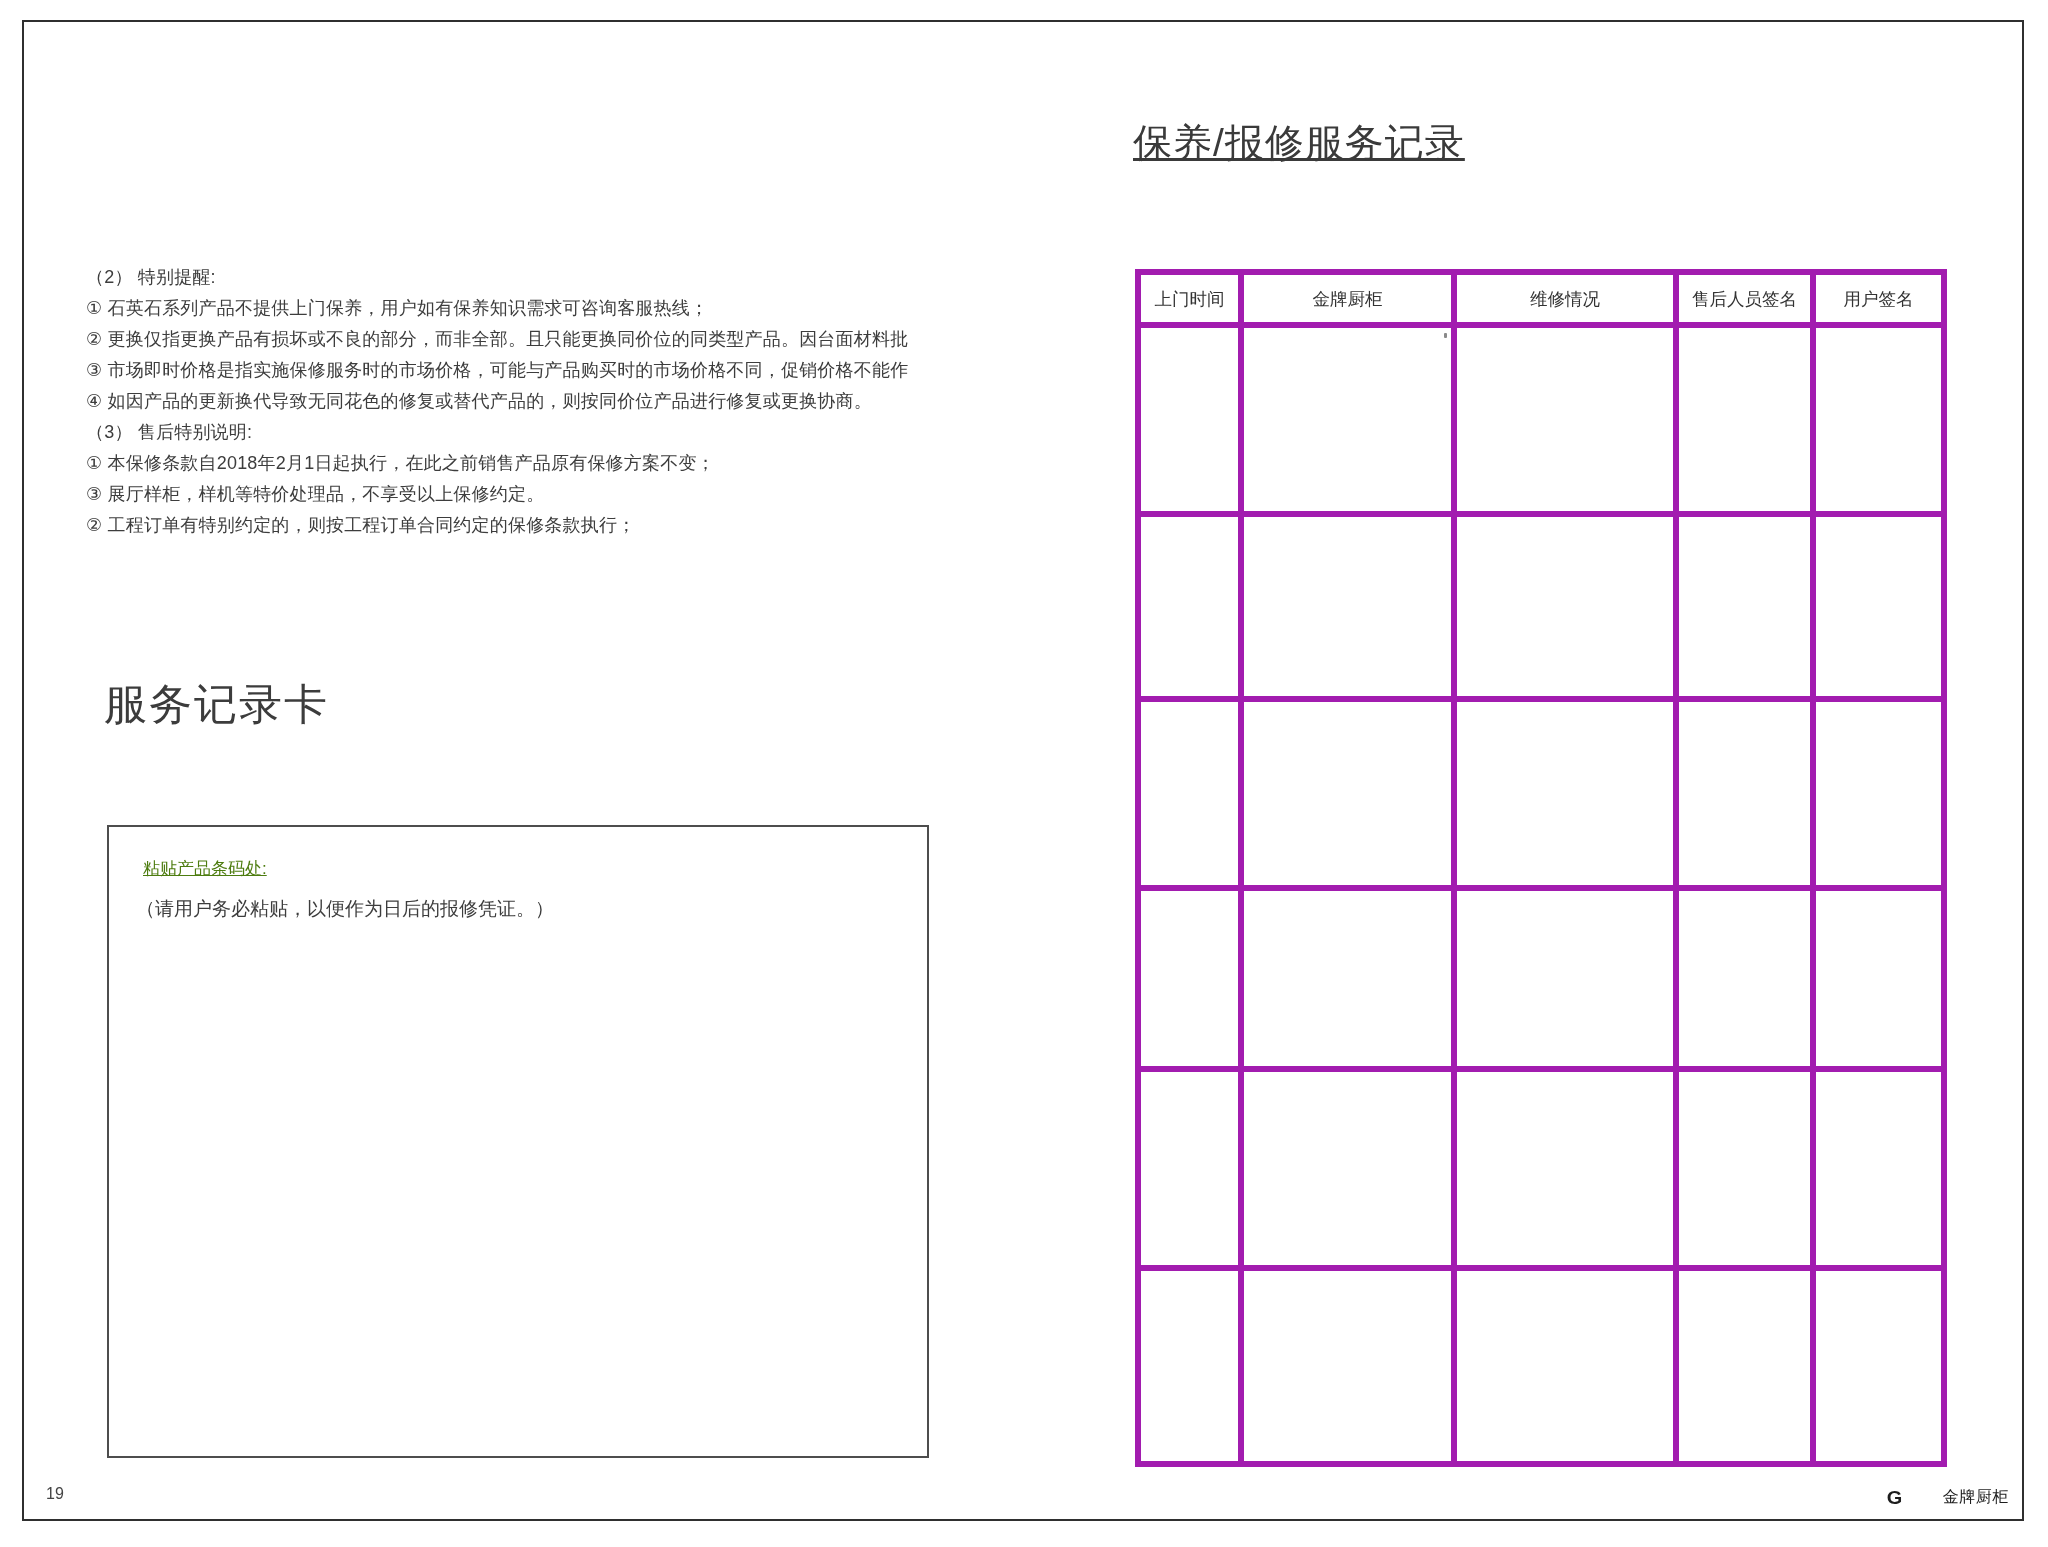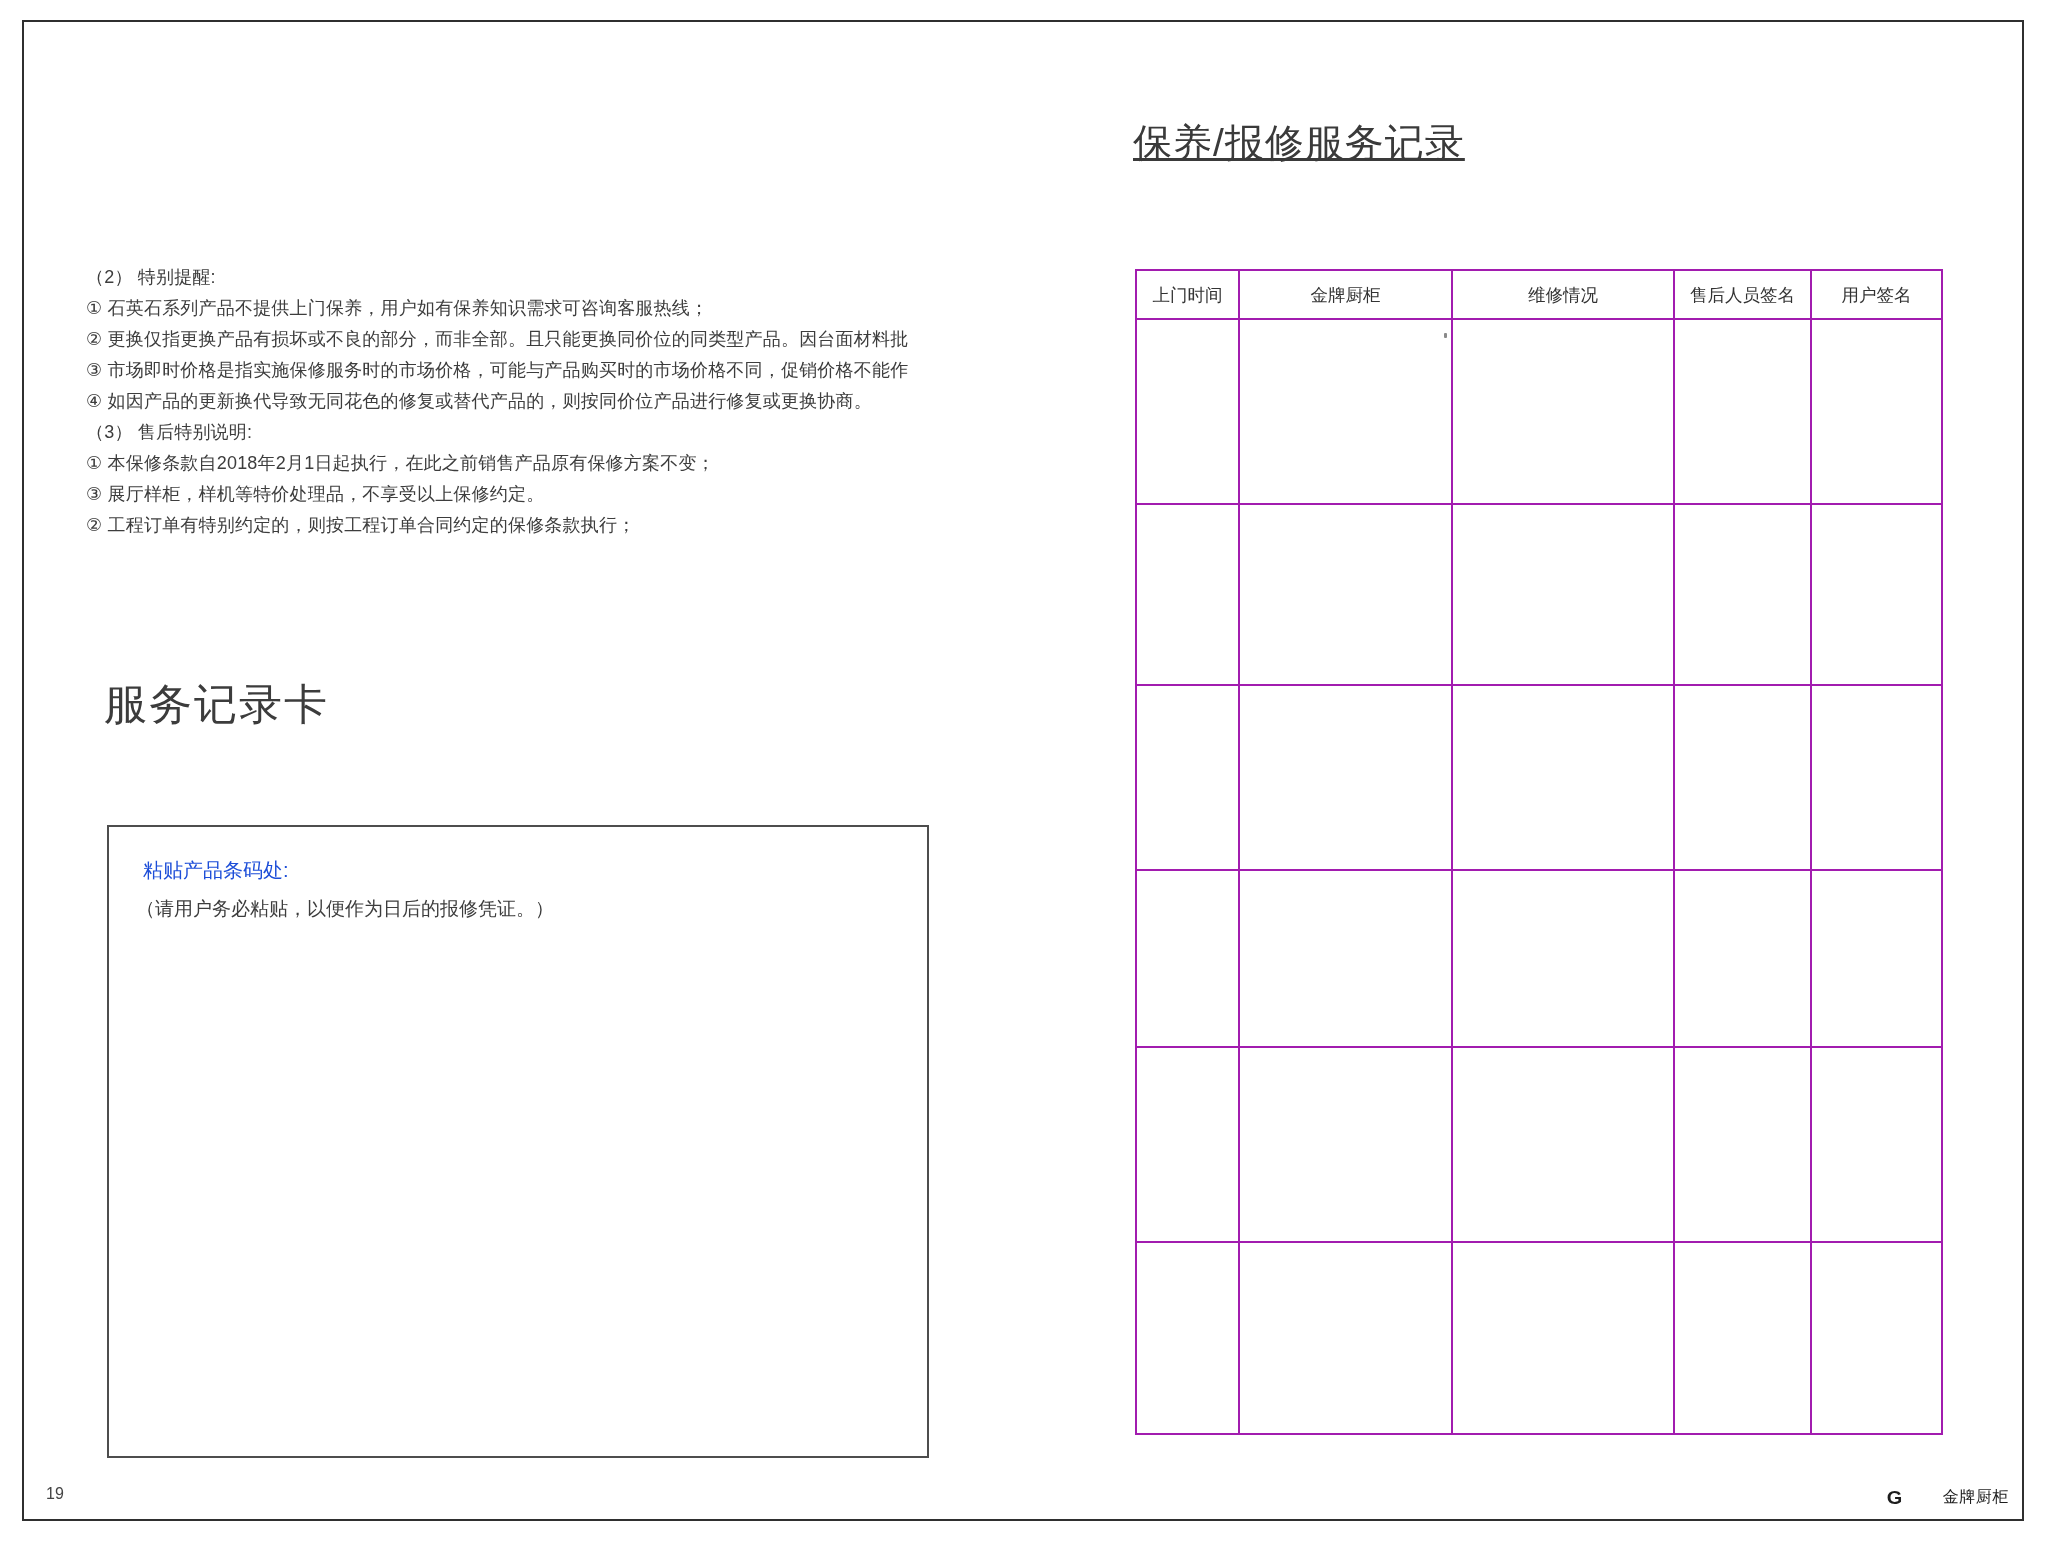--- a/index.html
+++ b/index.html
@@ -68,7 +68,7 @@
     width:806px;
   }
   .service-table th,.service-table td{
-    border:2px solid #a21caf;
+    border:6px solid #a21caf;
     padding:0;
     font-weight:400;
   }

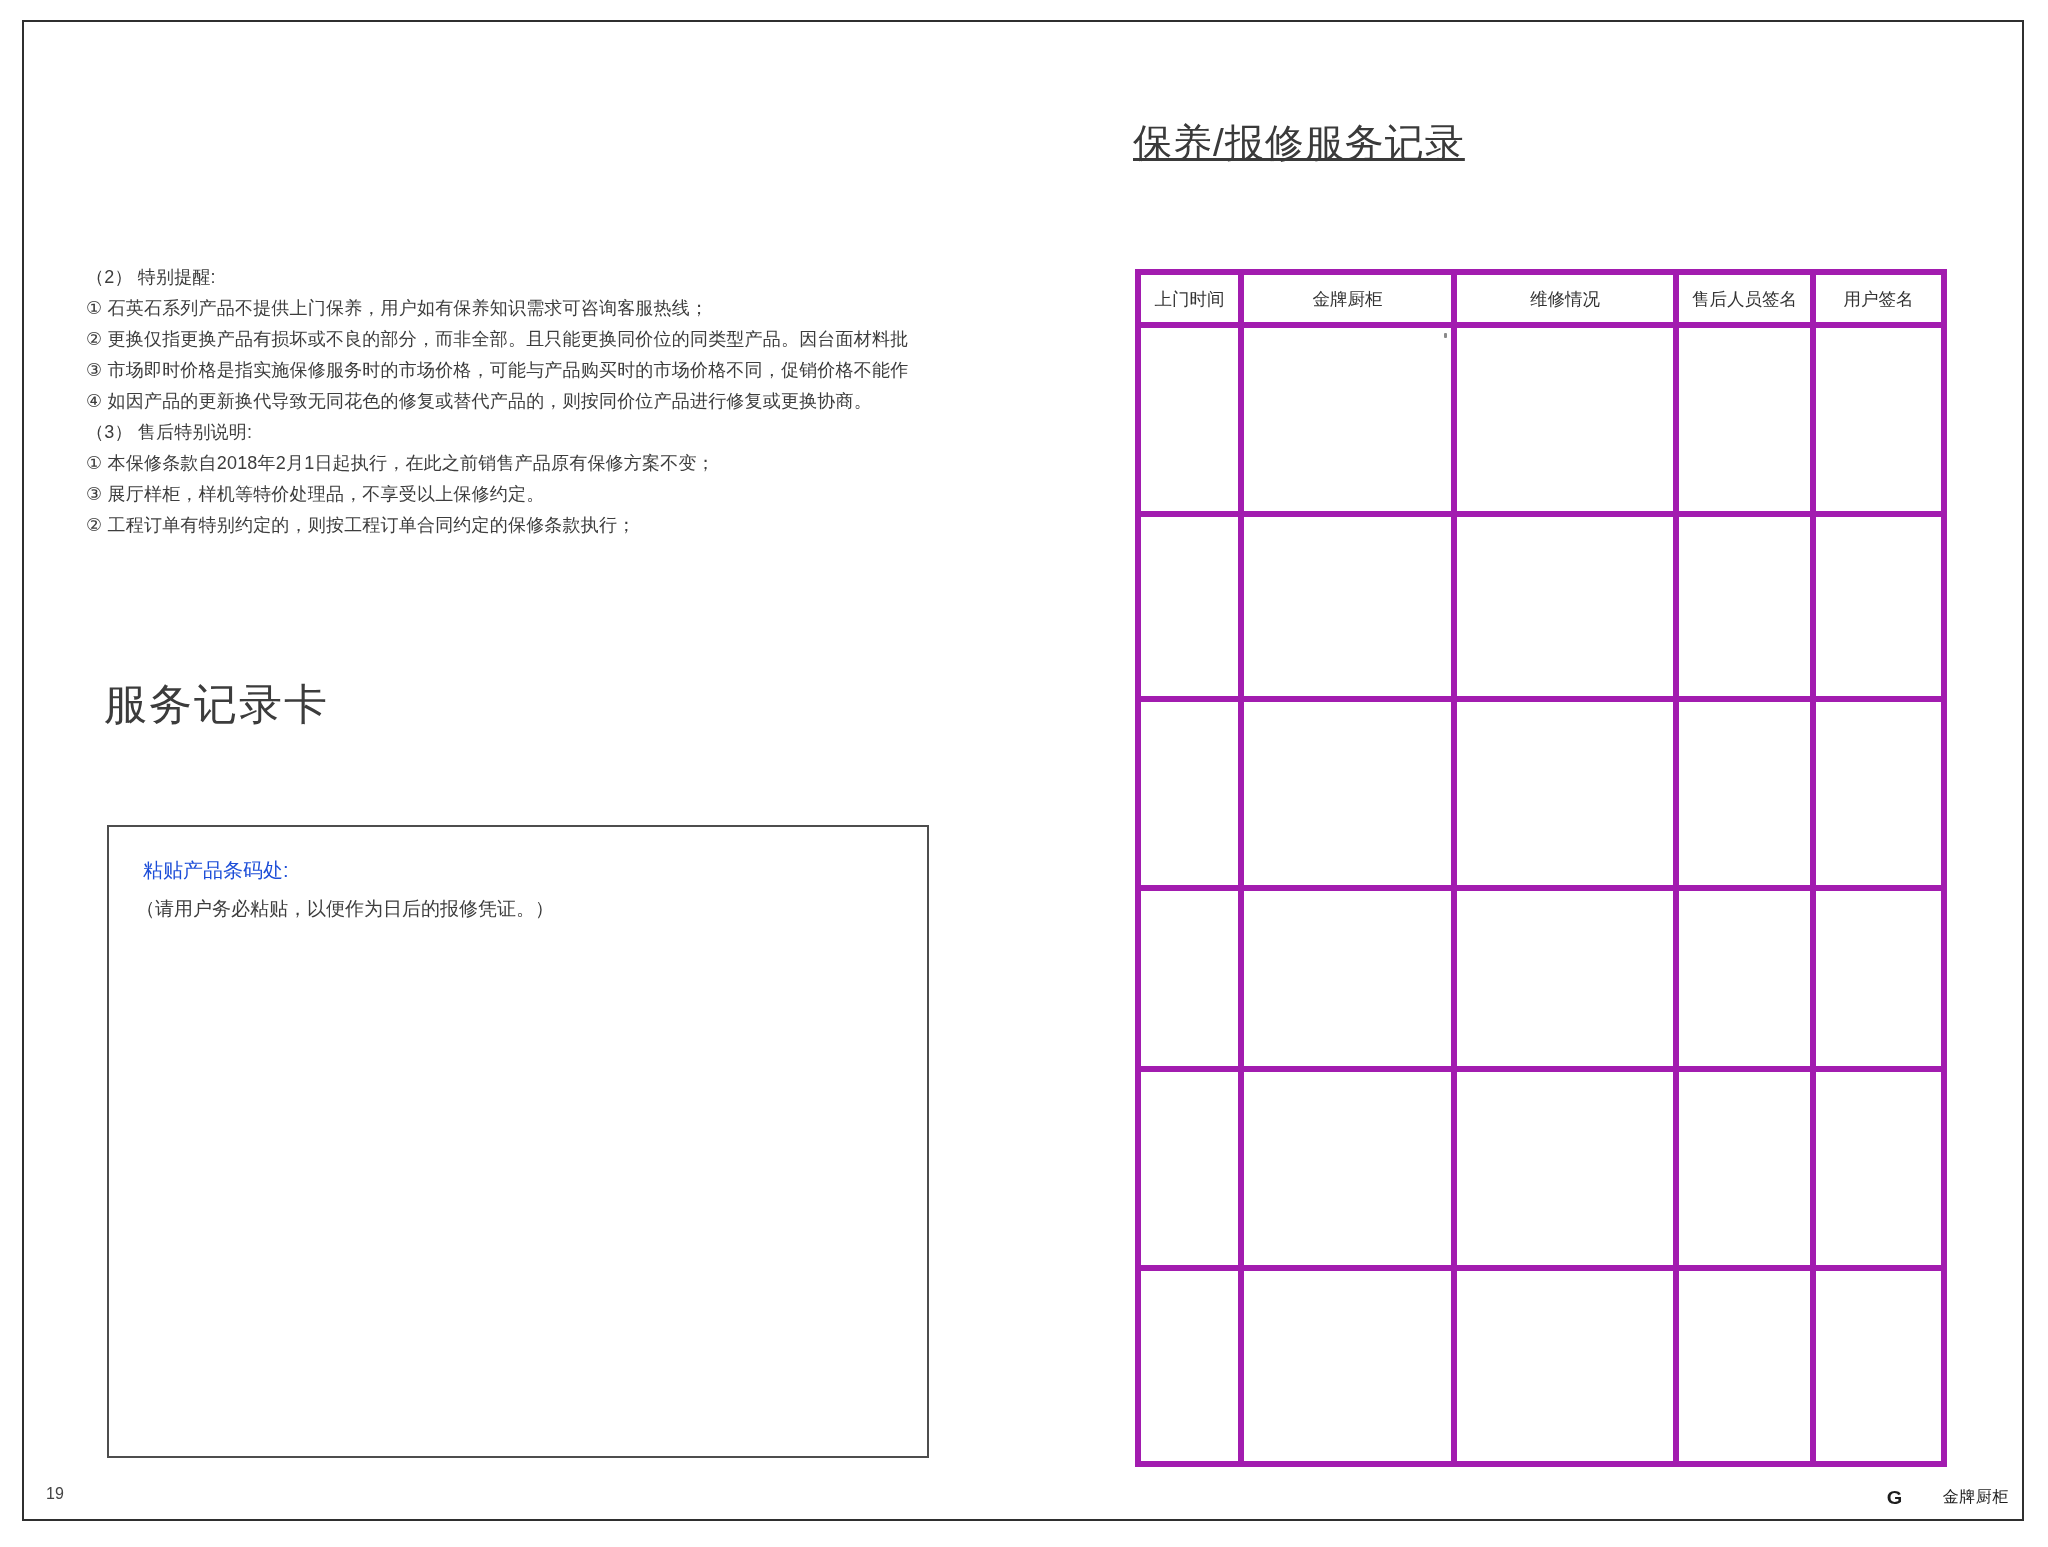--- a/index.html
+++ b/index.html
@@ -44,7 +44,7 @@
   }
   .barcode-box .t1{
     position:absolute;left:34px;top:30px;
-    font-size:20px;color:#1d4ed8;
+    font-size:17px;color:#4d7c0f;text-decoration:underline;
   }
   .barcode-box .t2{
     position:absolute;left:27px;top:69px;

